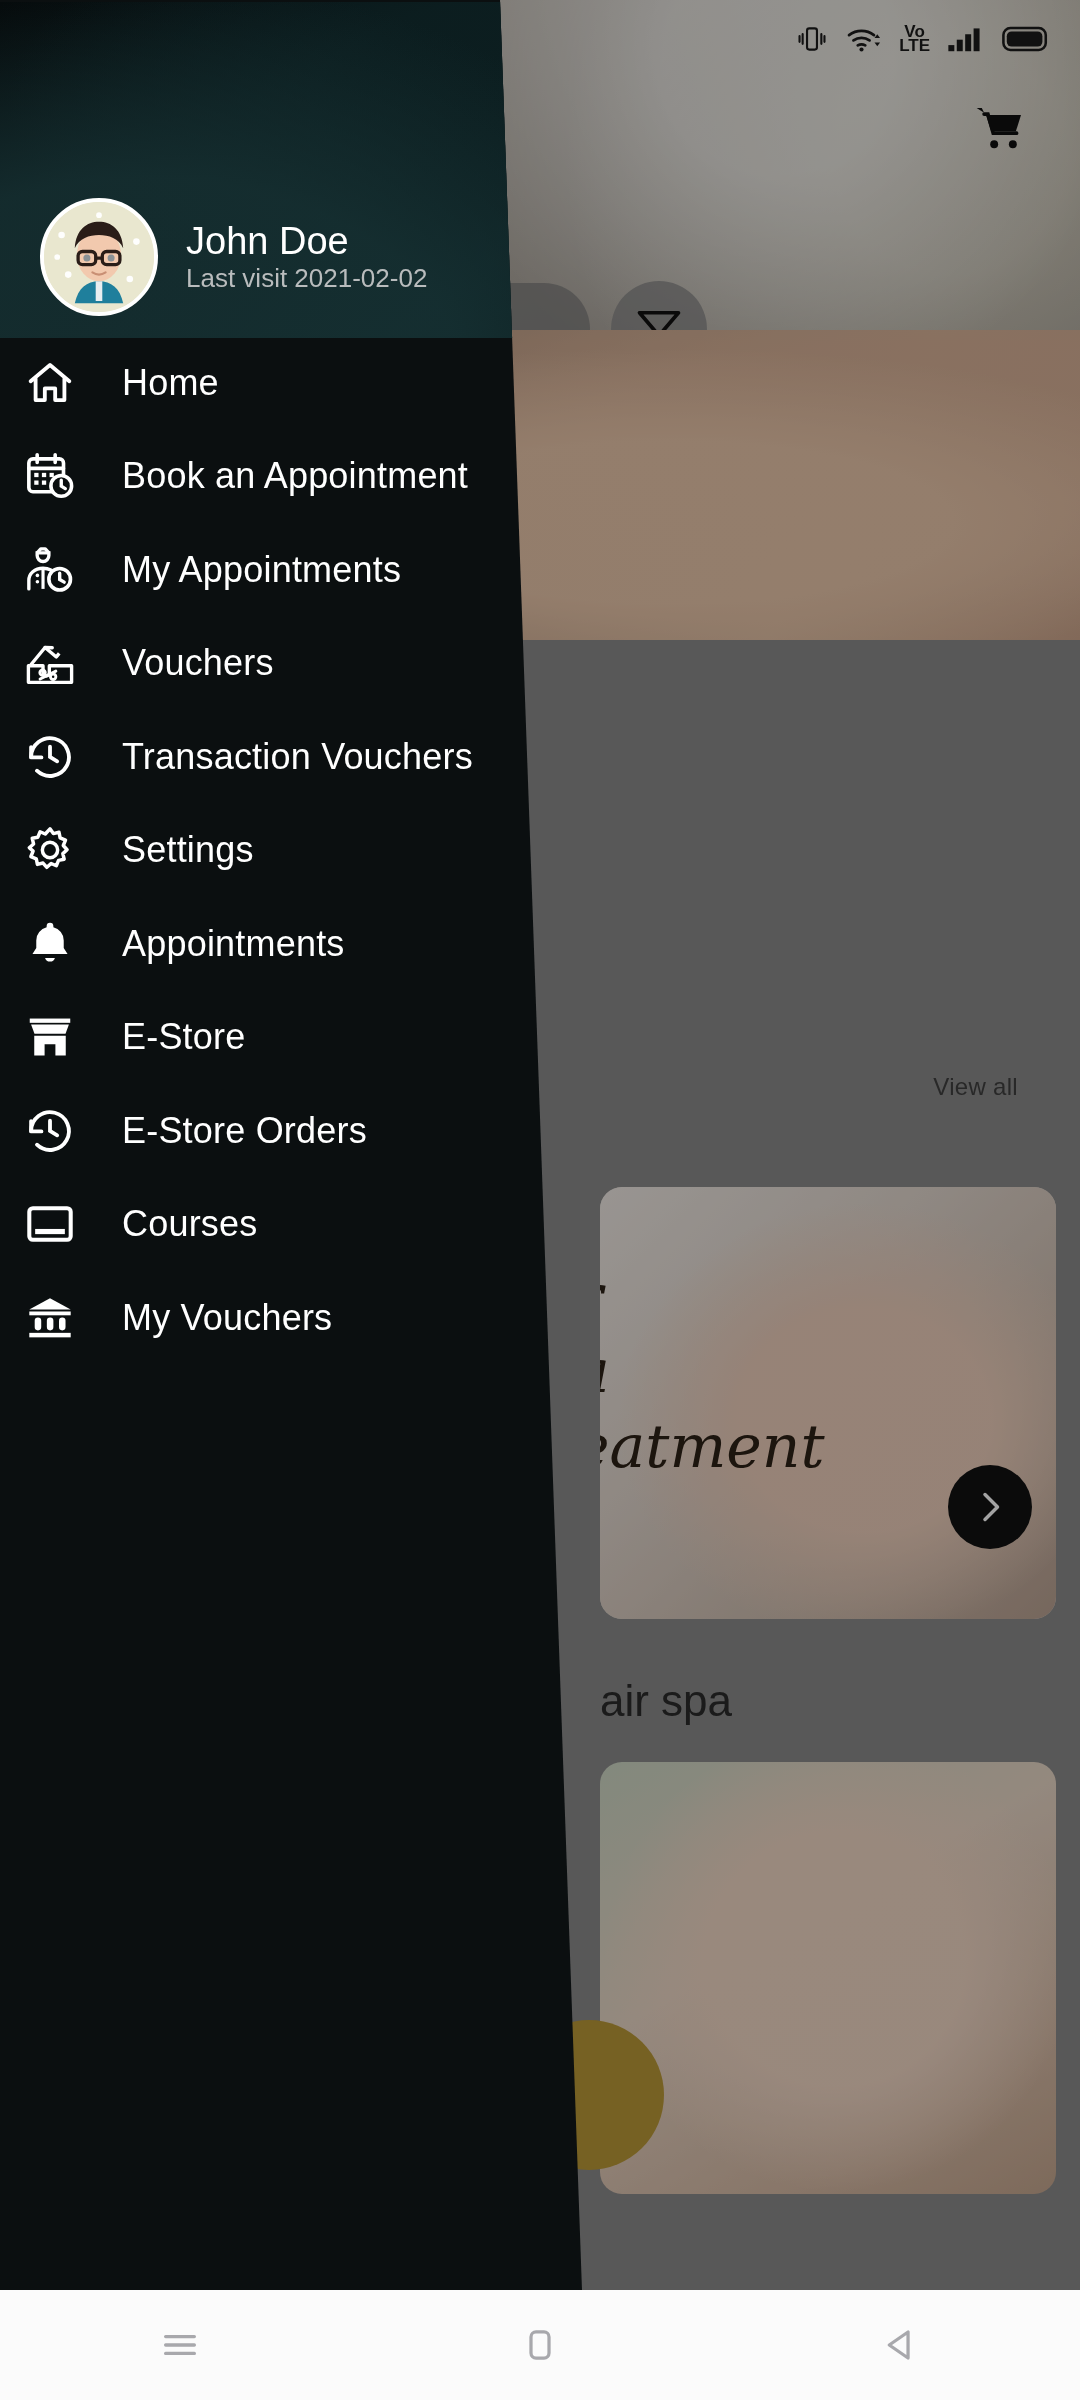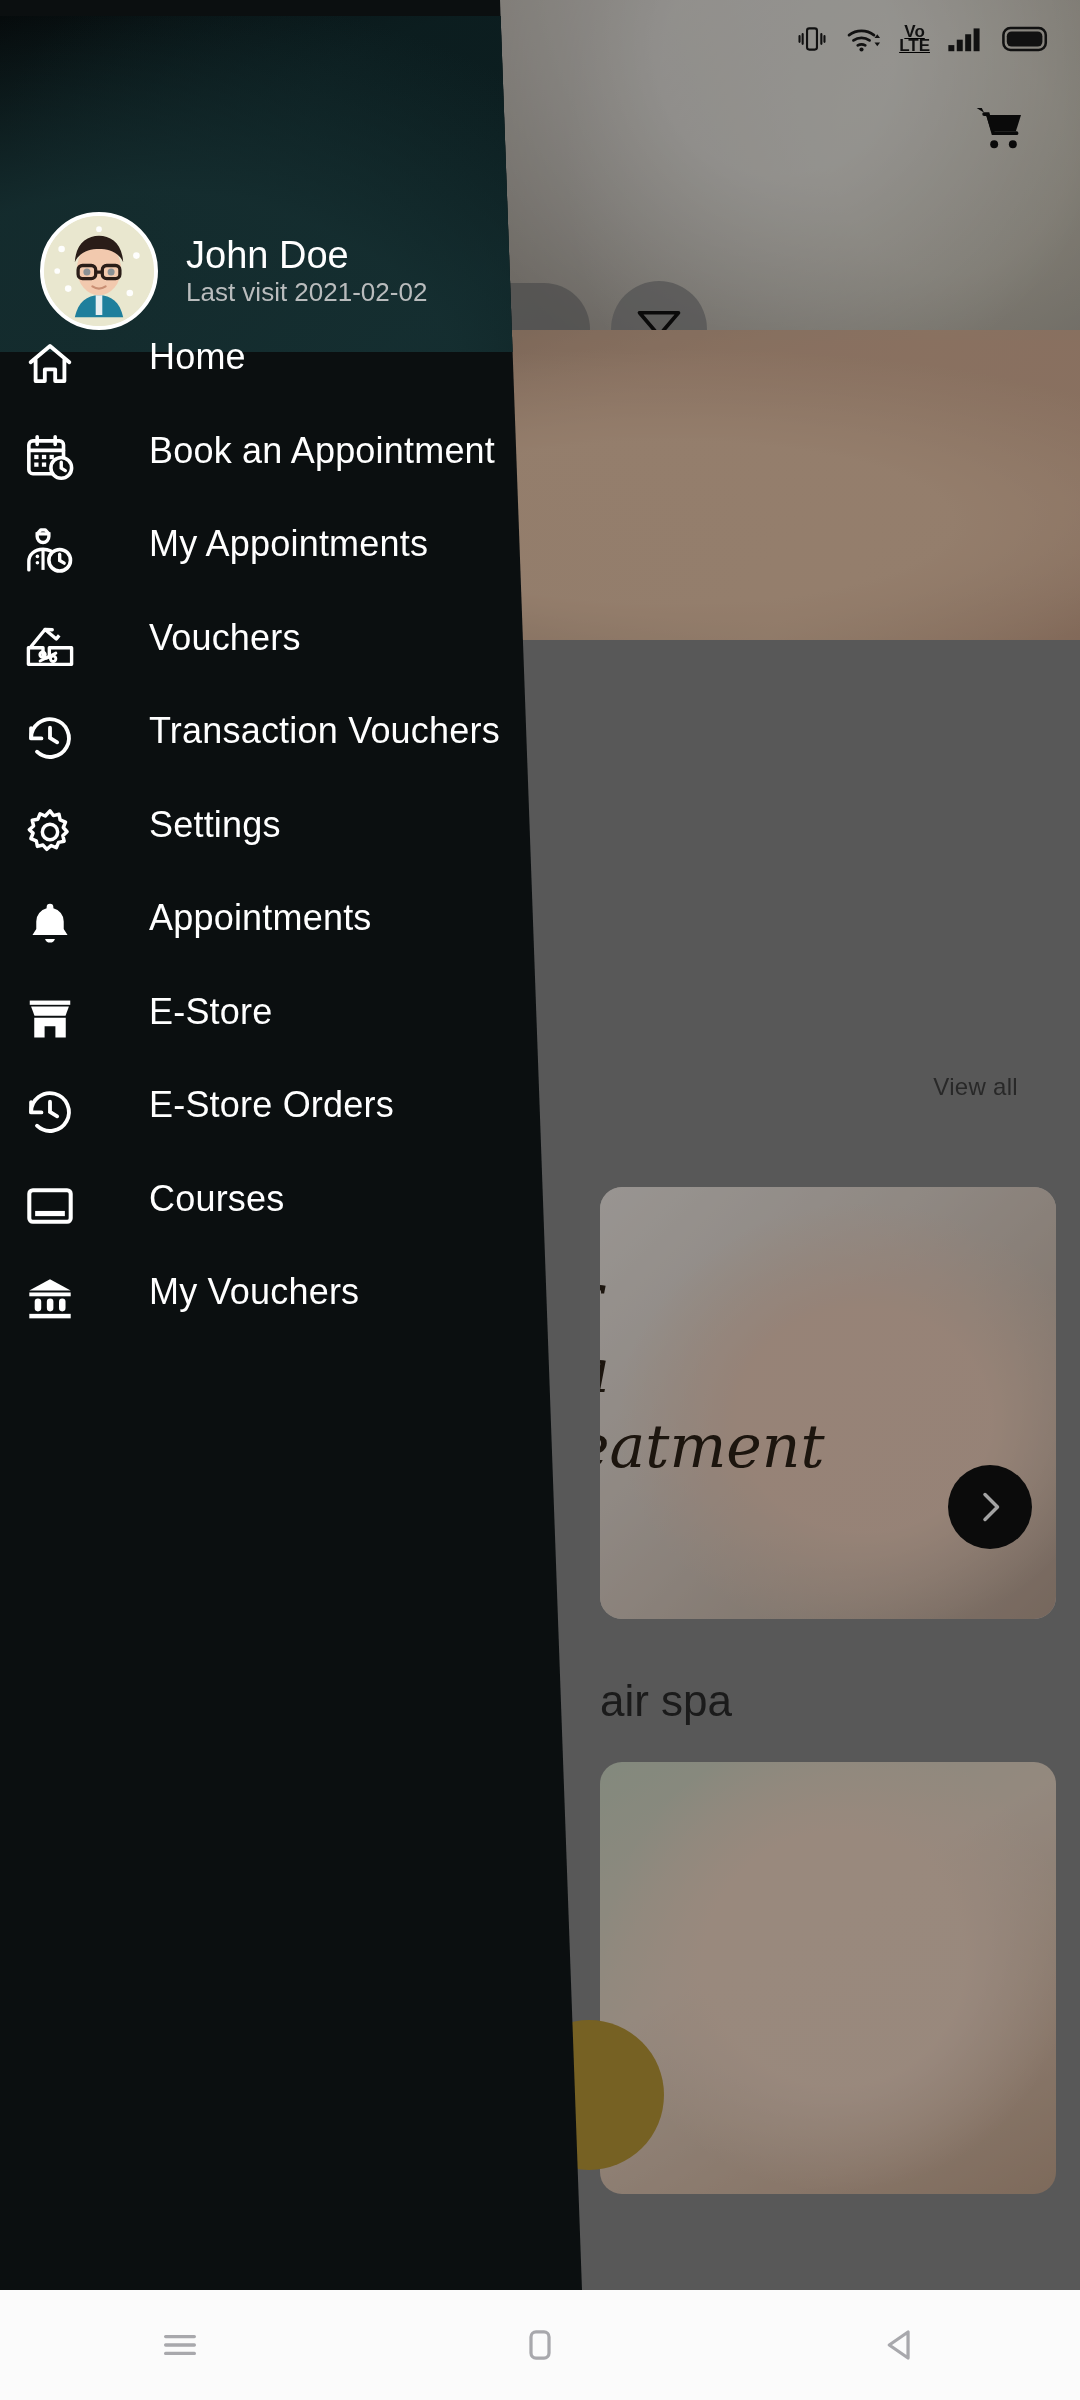--- a/index.html
+++ b/index.html
@@ -21,7 +21,7 @@
   .statusbar {
     position:absolute; left:0; top:0; width:1080px; height:78px;
     display:flex; align-items:center; justify-content:flex-end;
-    padding-right:30px; gap:17px; z-index:40;text-decoration:underline;
+    padding-right:30px; gap:17px; z-index:40;
   }
   .sb-ic { display:block; }
 

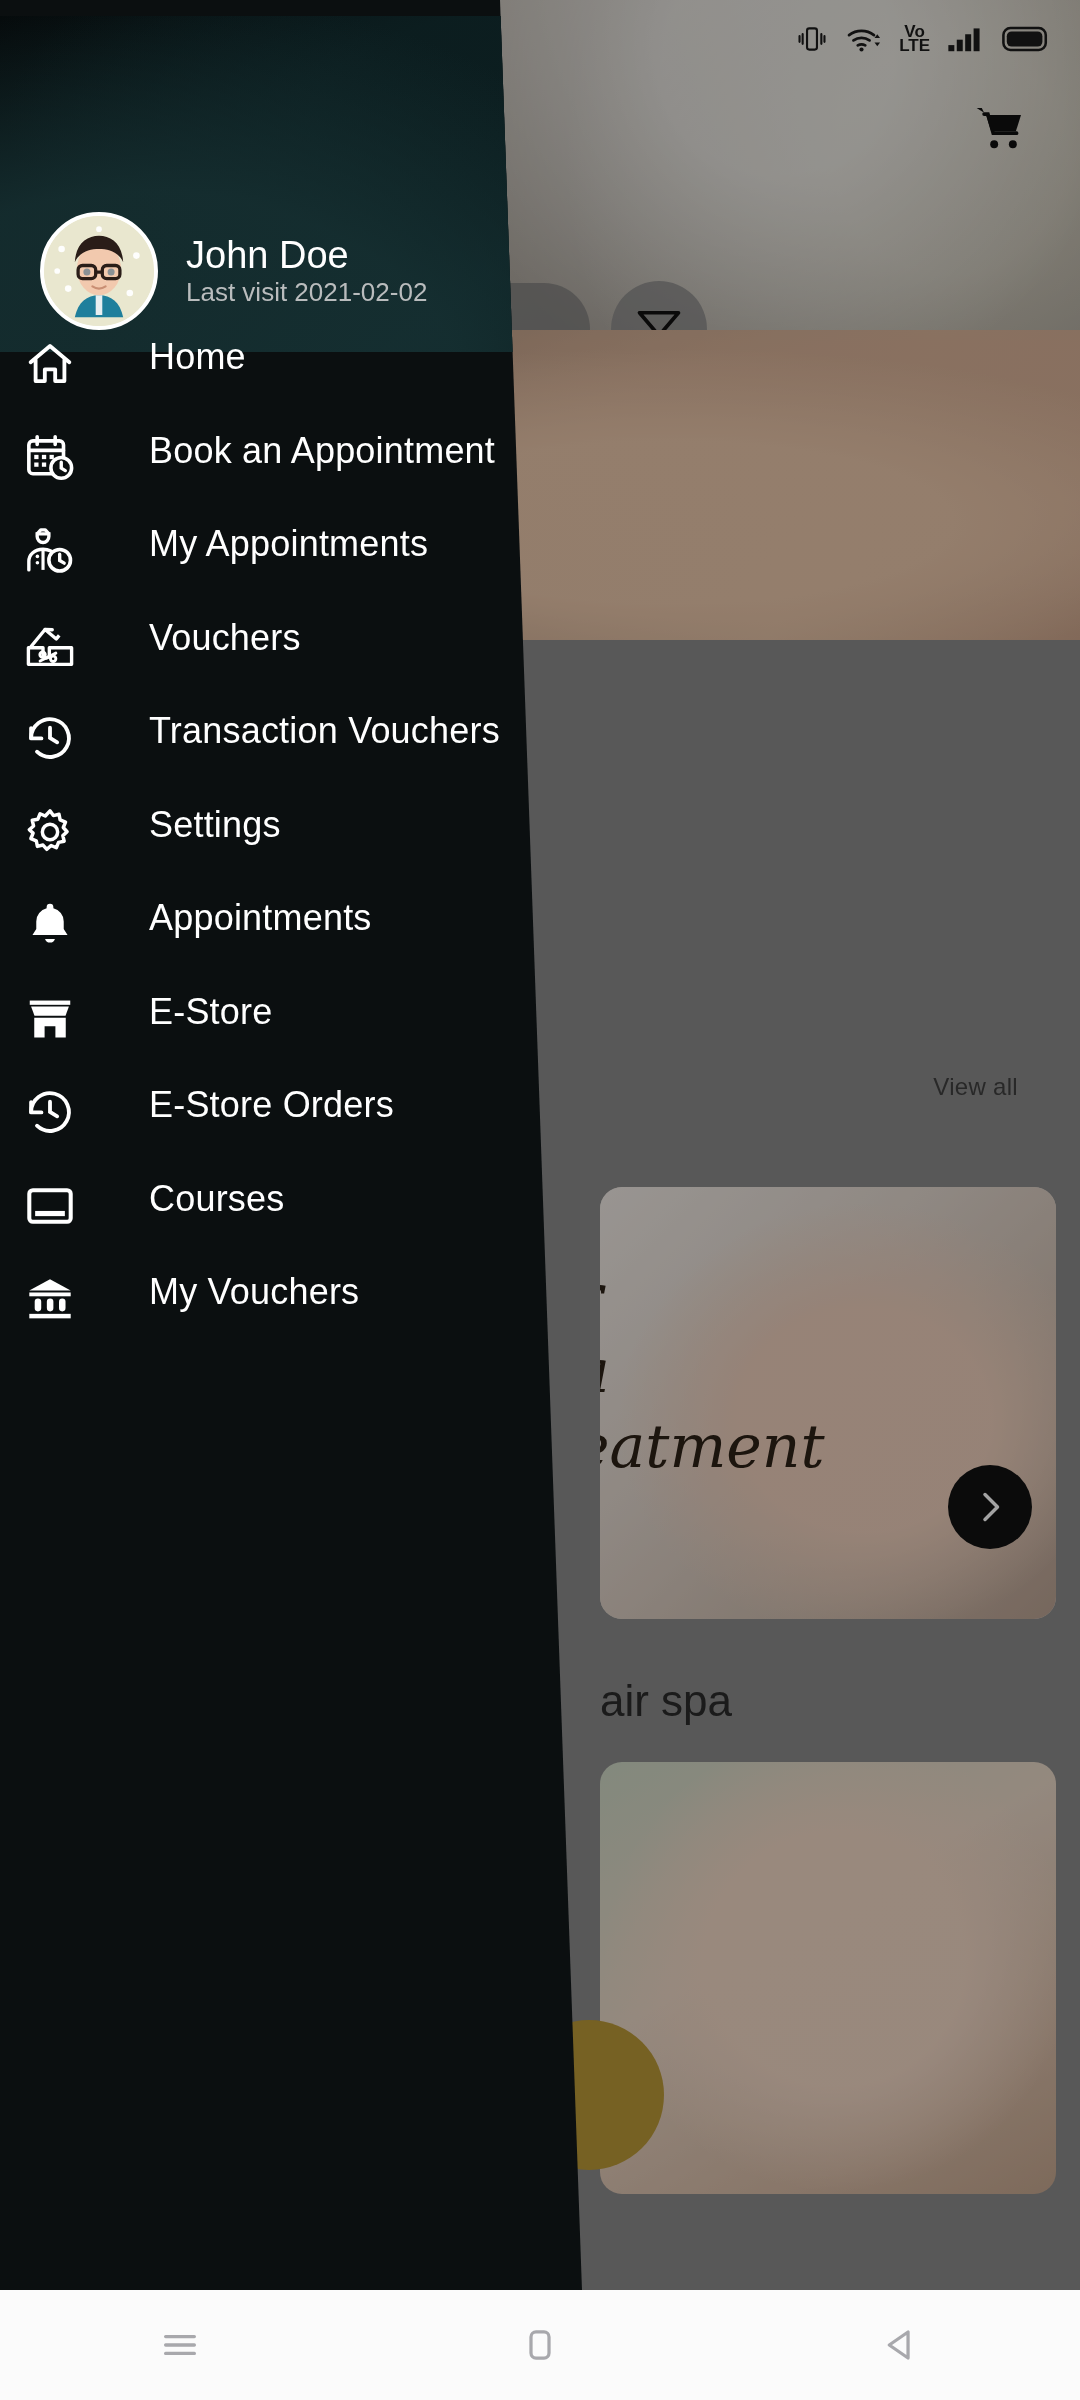--- a/index.html
+++ b/index.html
@@ -73,7 +73,7 @@
      clip-path: polygon(0 0, 500px 0, 582px 2290px, 0 2290px);
      background:#0b0f10; overflow:hidden; }
 
-  .drawer-header { position:absolute; left:0; top:16px; width:720px; height:336px;
+  .drawer-header { position:absolute; left:0; top:2px; width:720px; height:336px;
      background:
        radial-gradient(ellipse at 20% 120%, rgba(22,48,50,.85) 0 40%, transparent 75%),
        radial-gradient(ellipse at 85% 30%, rgba(12,30,32,.9) 0 35%, transparent 70%),

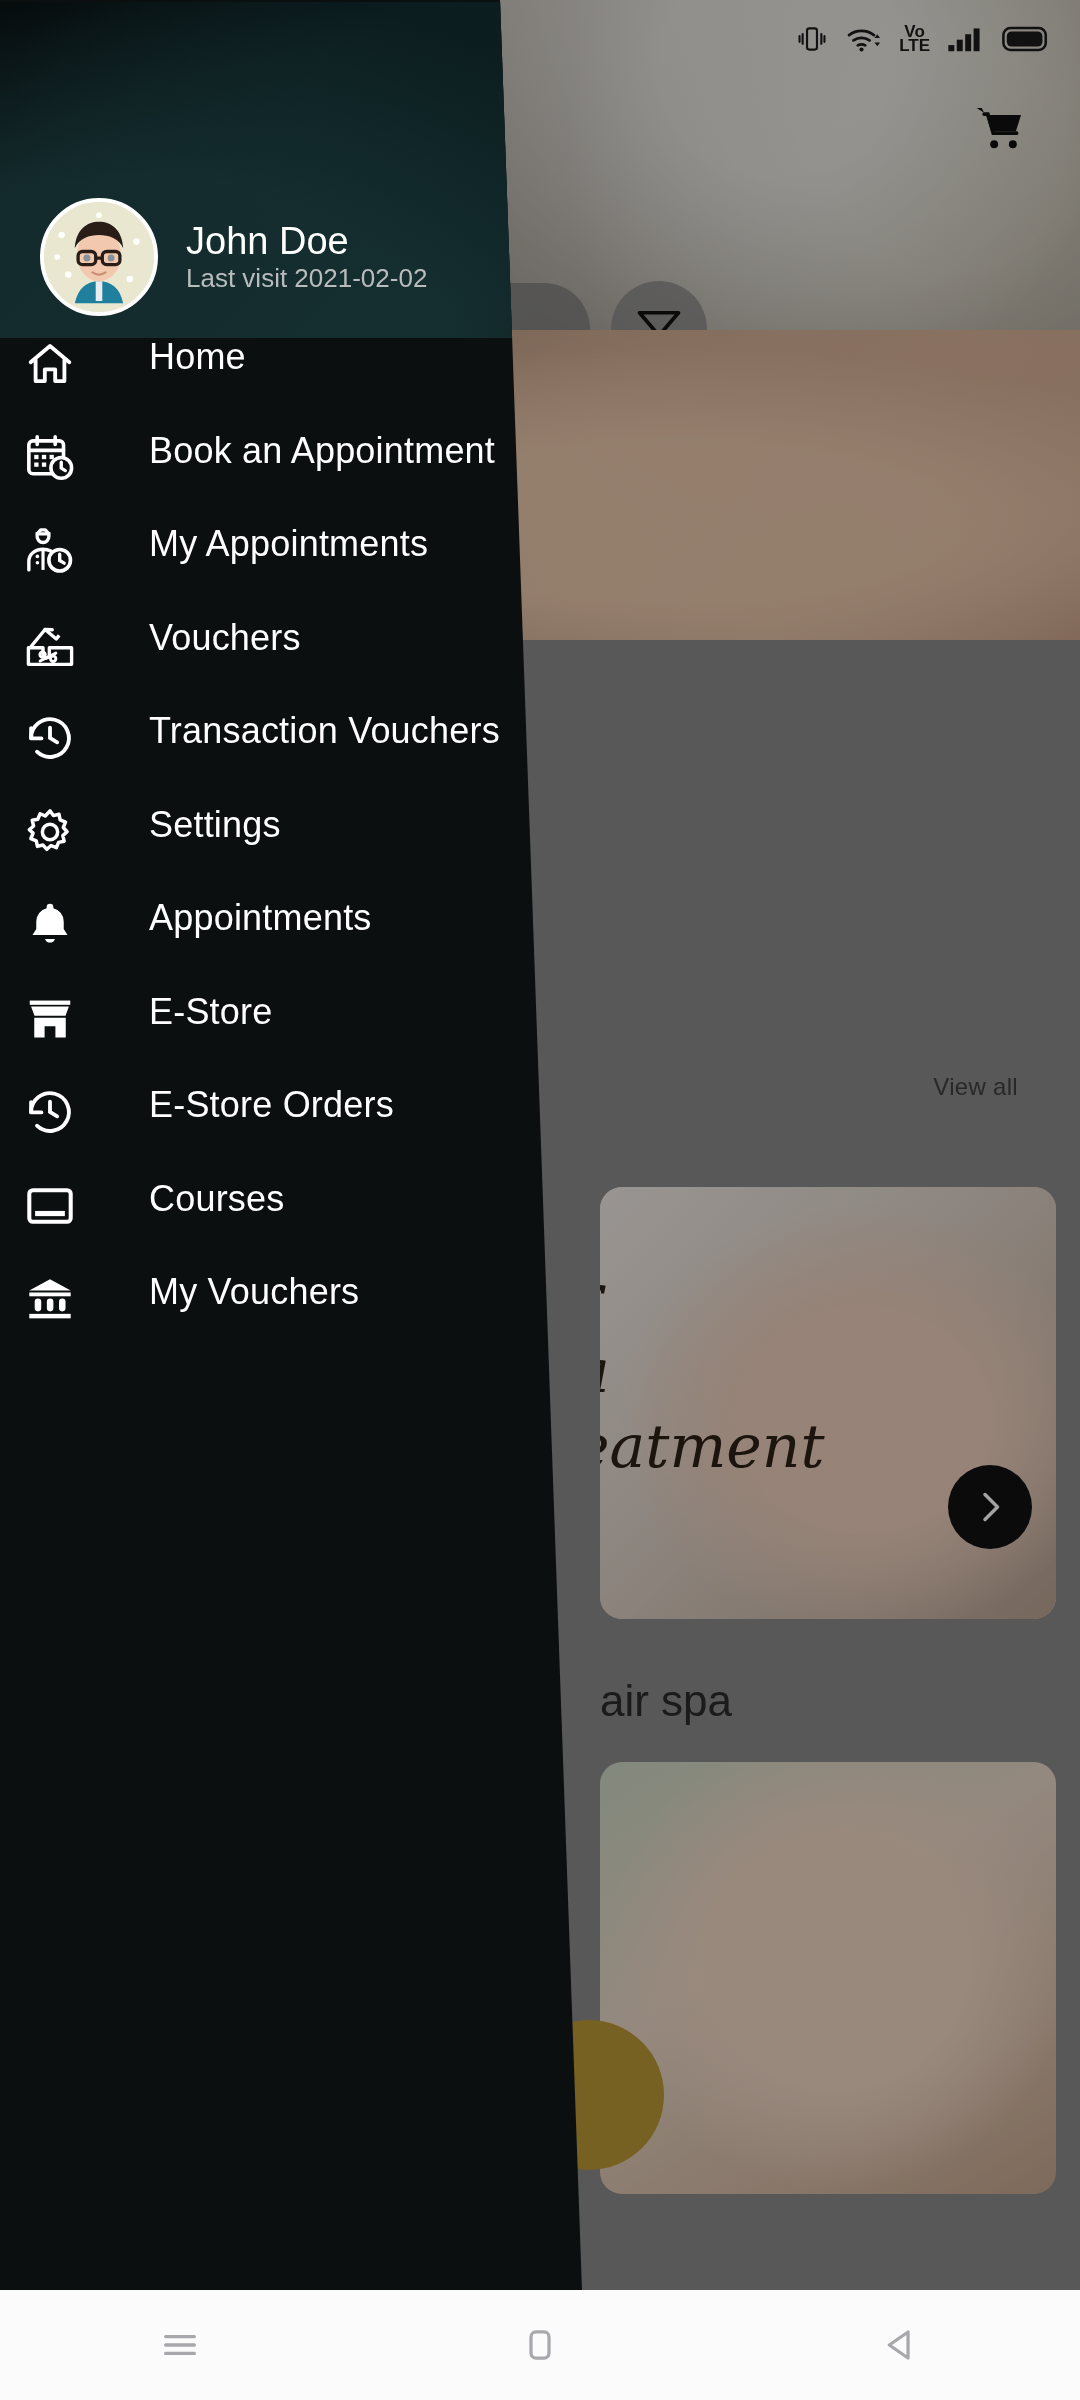--- a/index.html
+++ b/index.html
@@ -85,7 +85,7 @@
   .prof-sub  { font-size:26px; color:#b9bcbd; margin-top:0; }
 
   .menu { position:absolute; left:0; top:336px; width:720px; }
-  .mi { position:relative; height:93.5px; display:flex; align-items:flex-start;gap:27px; }
+  .mi { position:relative; height:93.5px; display:flex; align-items:center; }
   .mi-ico { width:56px; height:56px; margin-left:22px; display:flex;
             align-items:center; justify-content:center; flex:none; }
   .mi-lbl { margin-left:44px; font-size:36px; color:#fff; letter-spacing:.2px; white-space:nowrap; }

